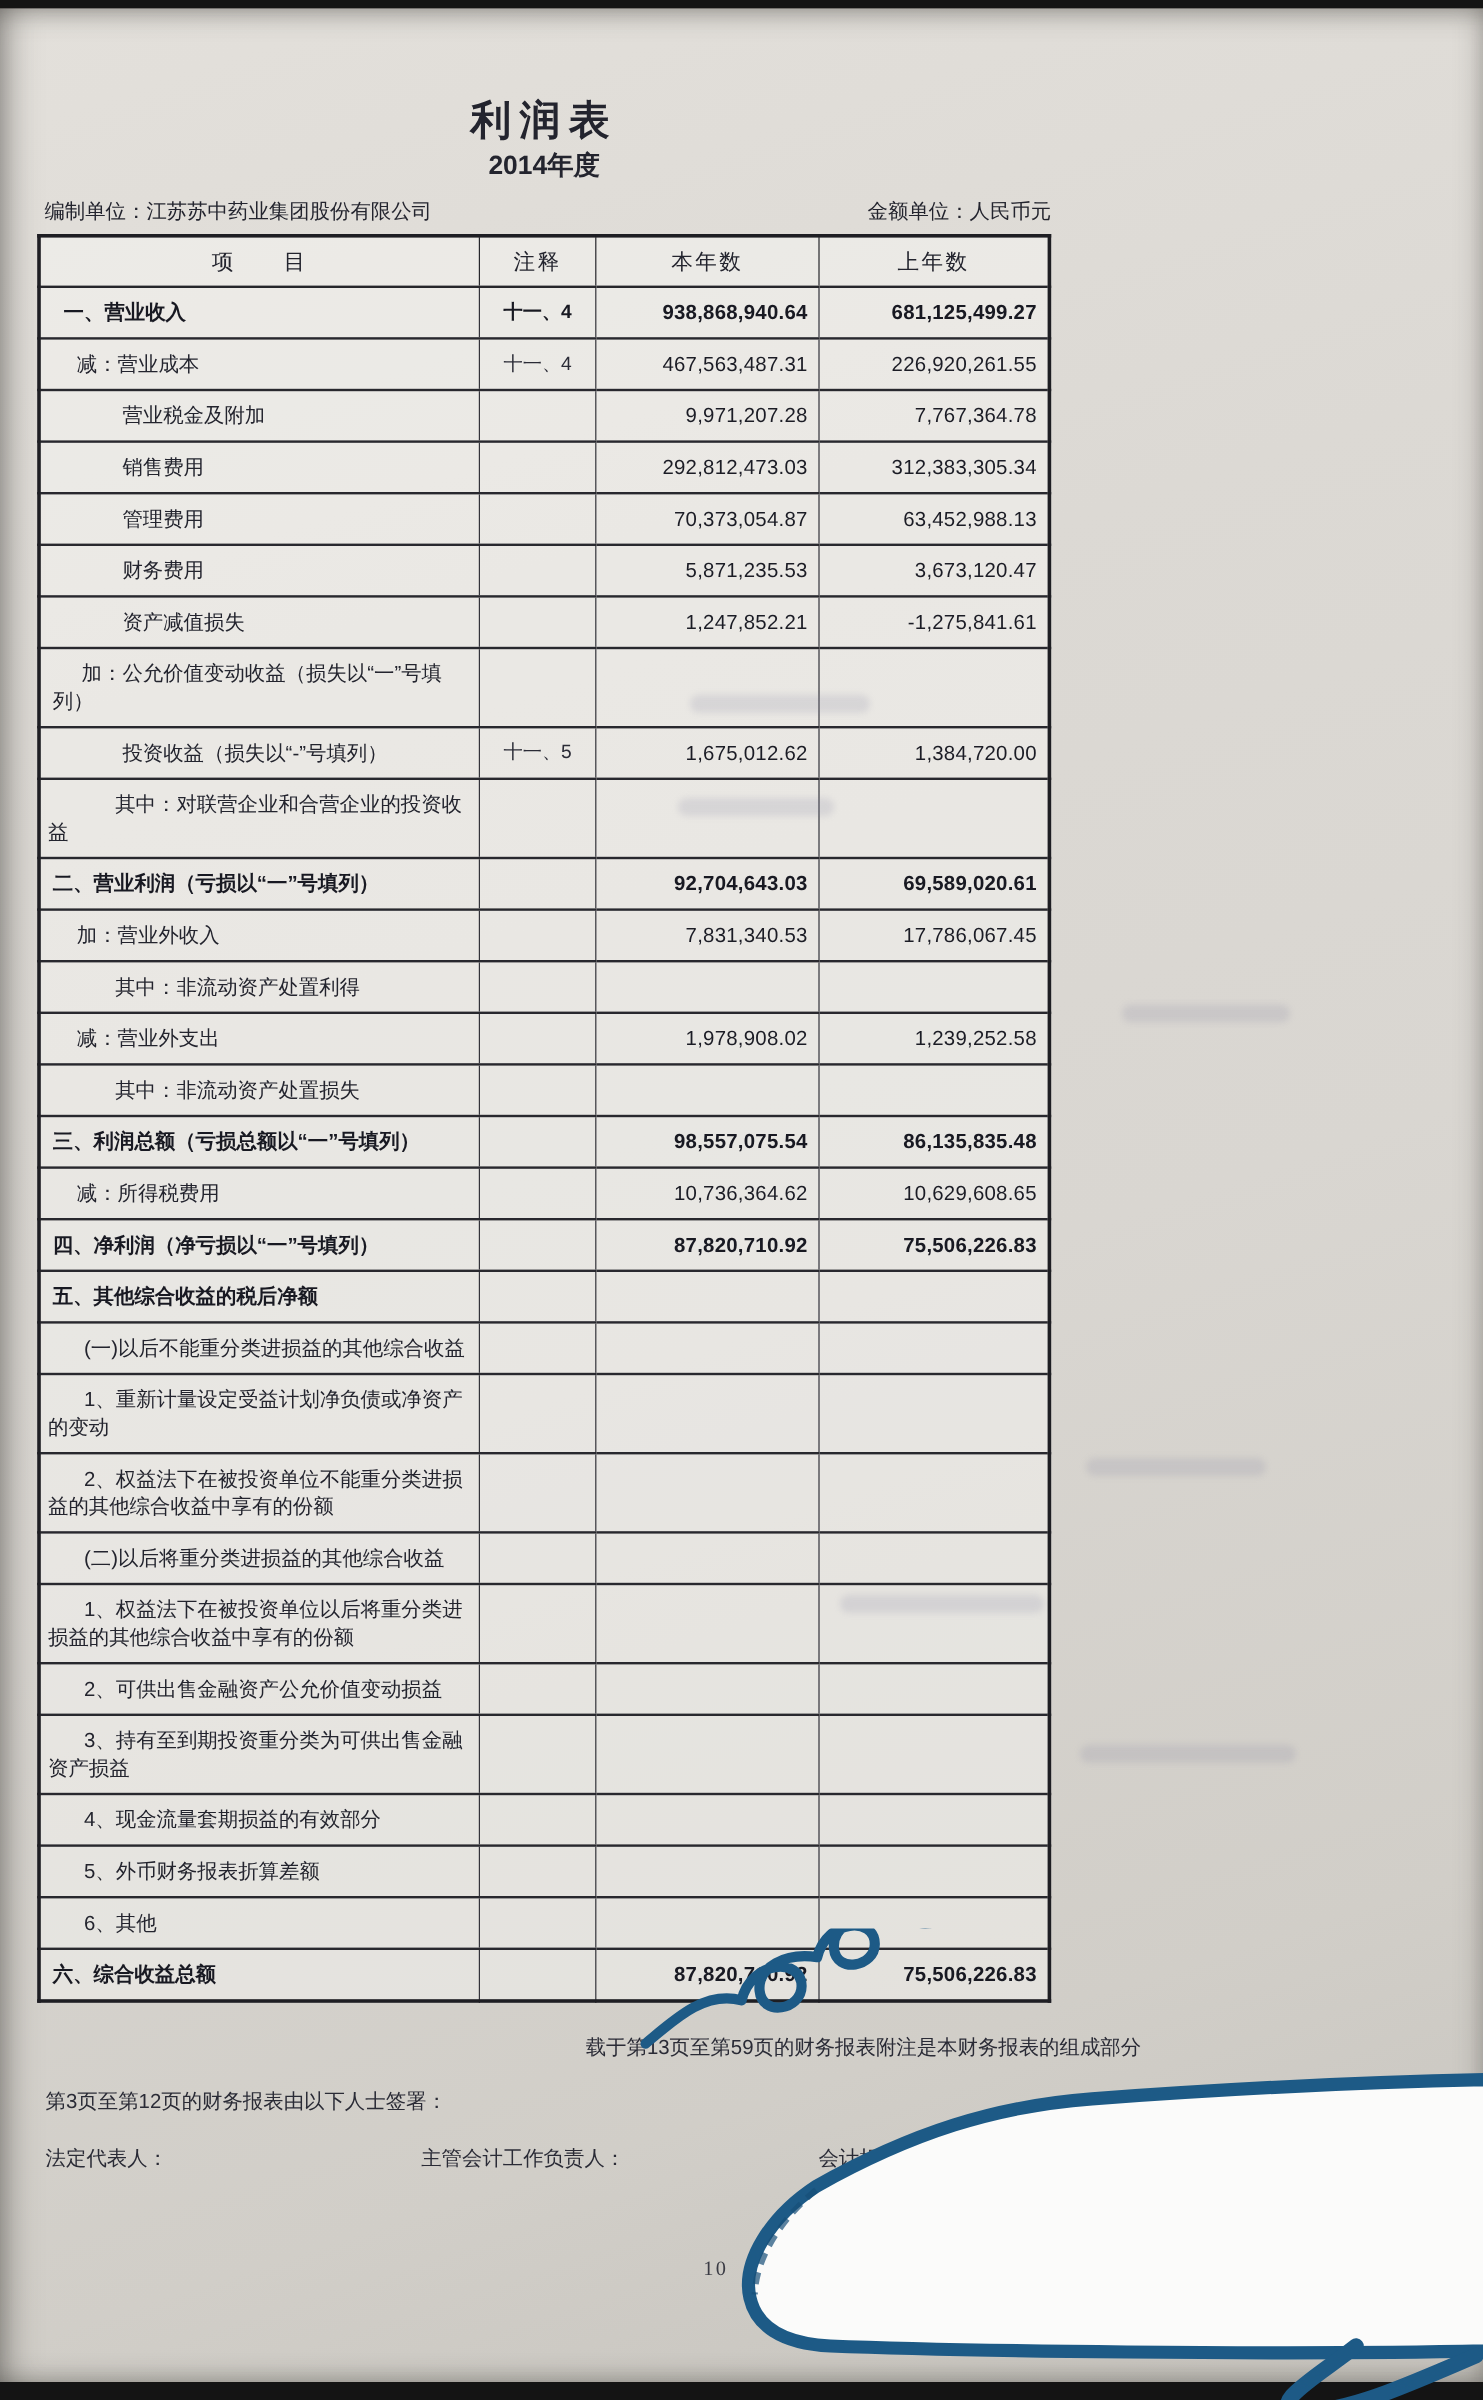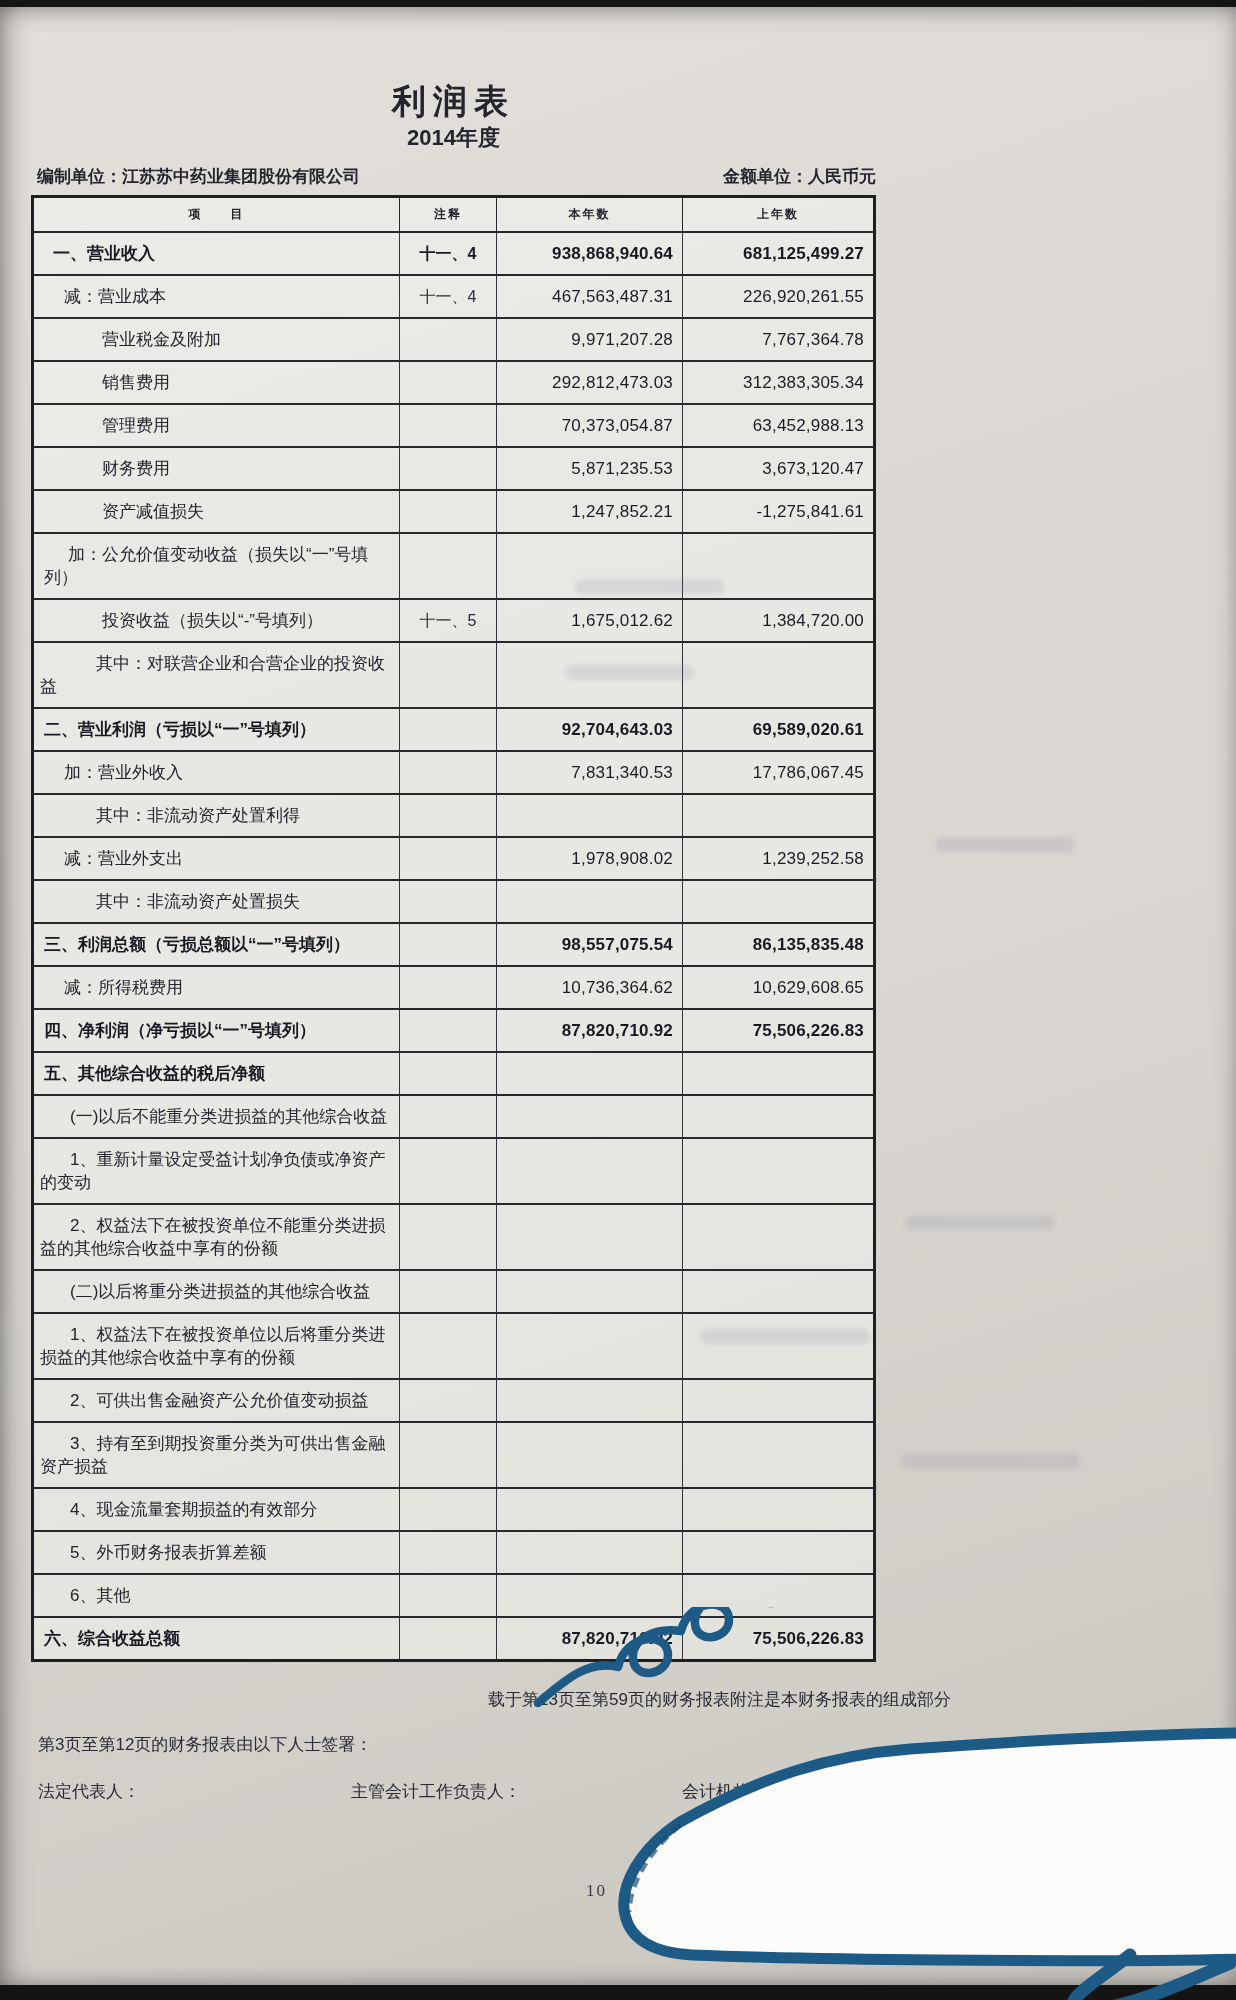--- a/index.html
+++ b/index.html
@@ -21,7 +21,7 @@
     letter-spacing:7px;color:#23242e;}
   .doc-period{text-align:center;font-size:22px;line-height:30px;font-weight:700;color:#23242e;}
   .meta-row{display:flex;justify-content:space-between;align-items:flex-end;
-    margin:12px 0 7px 6px;font-size:17px;font-weight:700;color:#23242e;}
+    margin:12px 0 7px 6px;font-size:17px;font-weight:400;color:#23242e;}
   table.statement{
     width:845px;border-collapse:collapse;table-layout:fixed;
     background:rgba(252,252,250,.42);

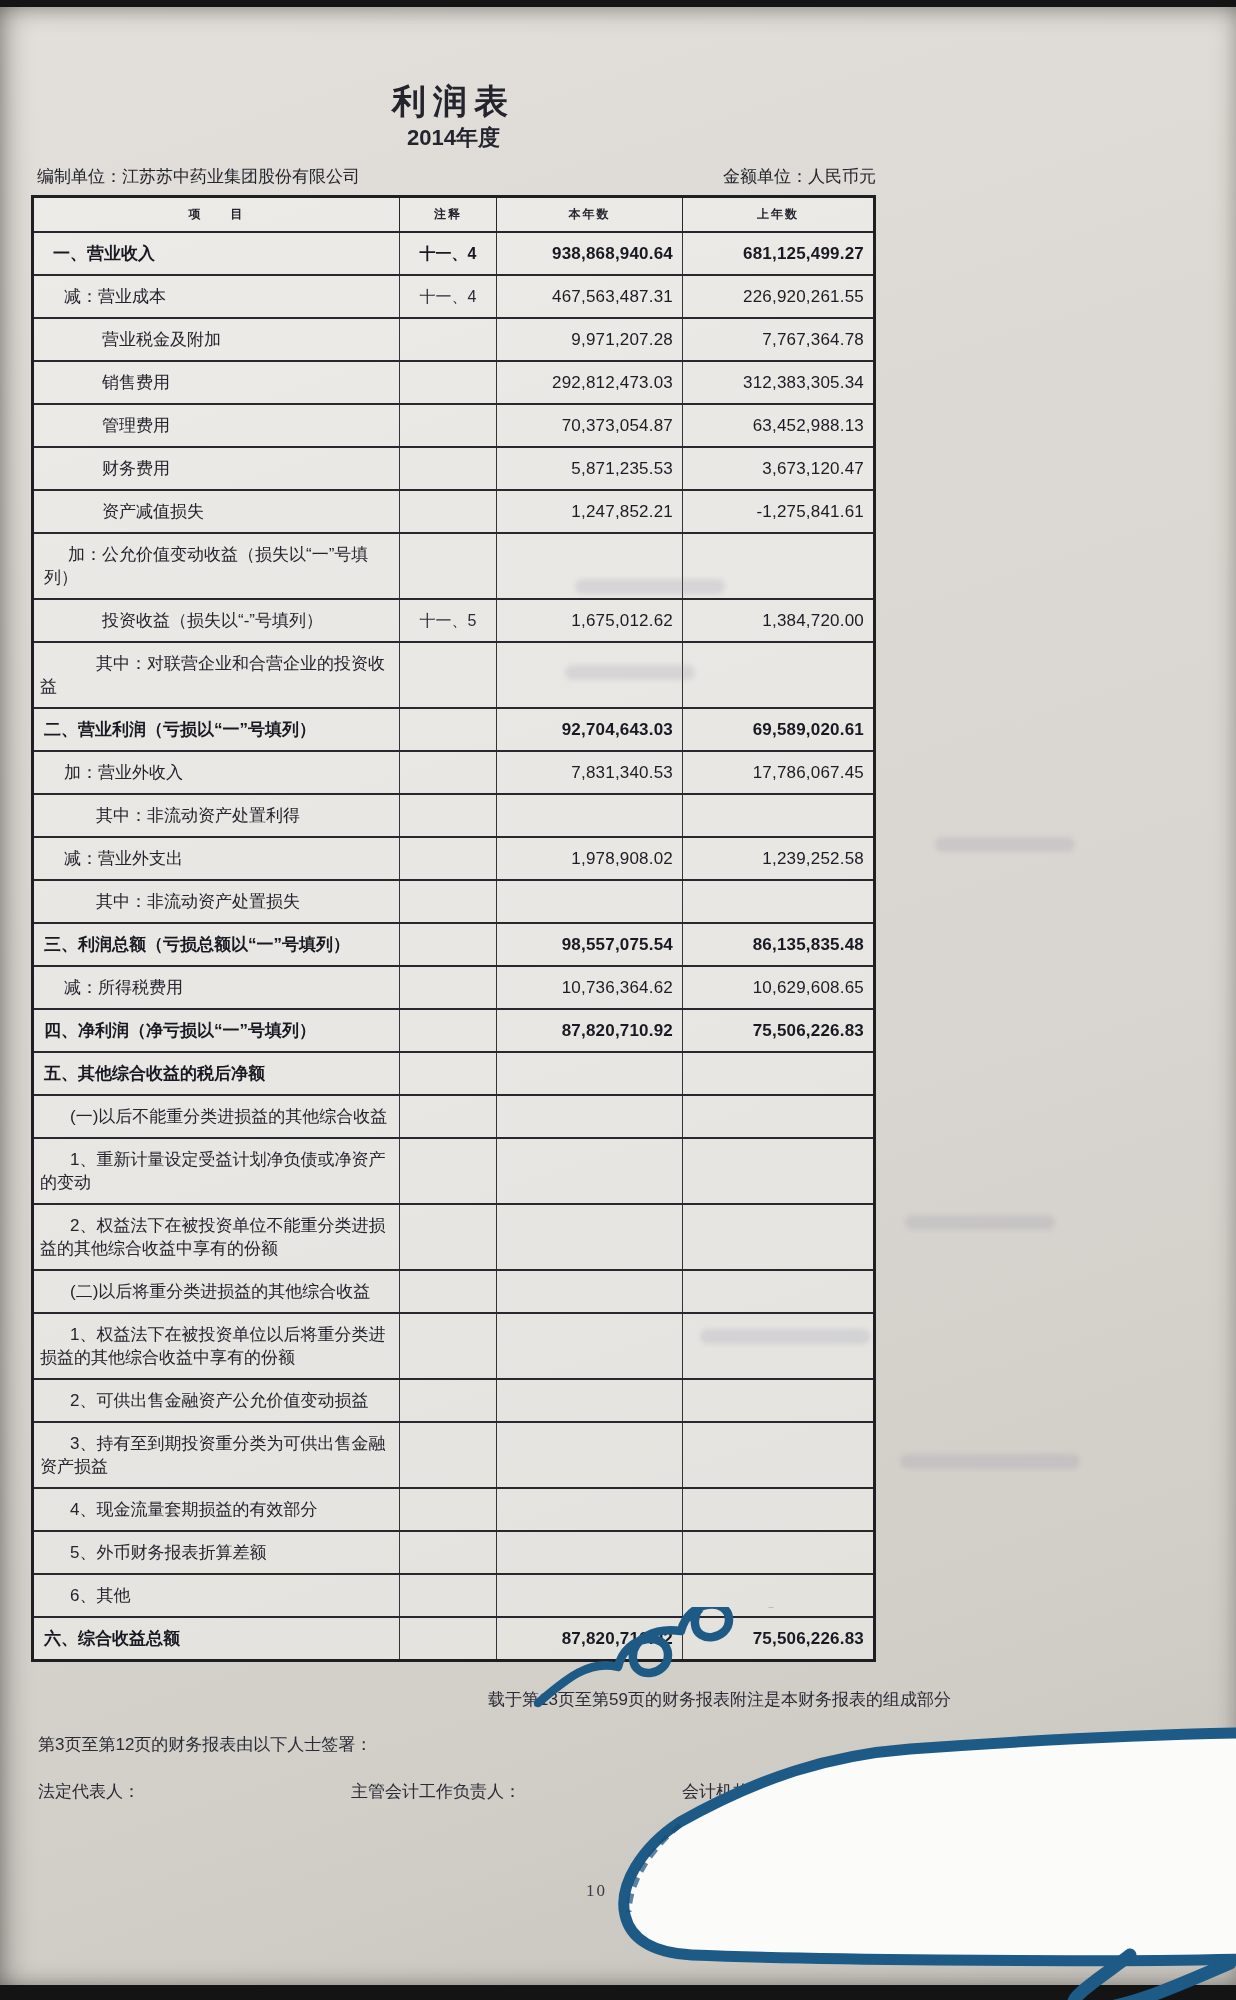--- a/index.html
+++ b/index.html
@@ -29,7 +29,7 @@
   }
   .statement th{
     border:2px solid #26262b;border-left-width:1.5px;border-right-width:1.5px;
-    padding:8px 4px;font-size:12px;font-weight:700;color:#23242e;letter-spacing:2px;
+    padding:8px 4px;font-size:18px;font-weight:400;color:#23242e;letter-spacing:2px;
   }
   .statement td{
     border:1.5px solid #33333a;border-top:2.4px solid #28282e;border-bottom:2.4px solid #28282e;

